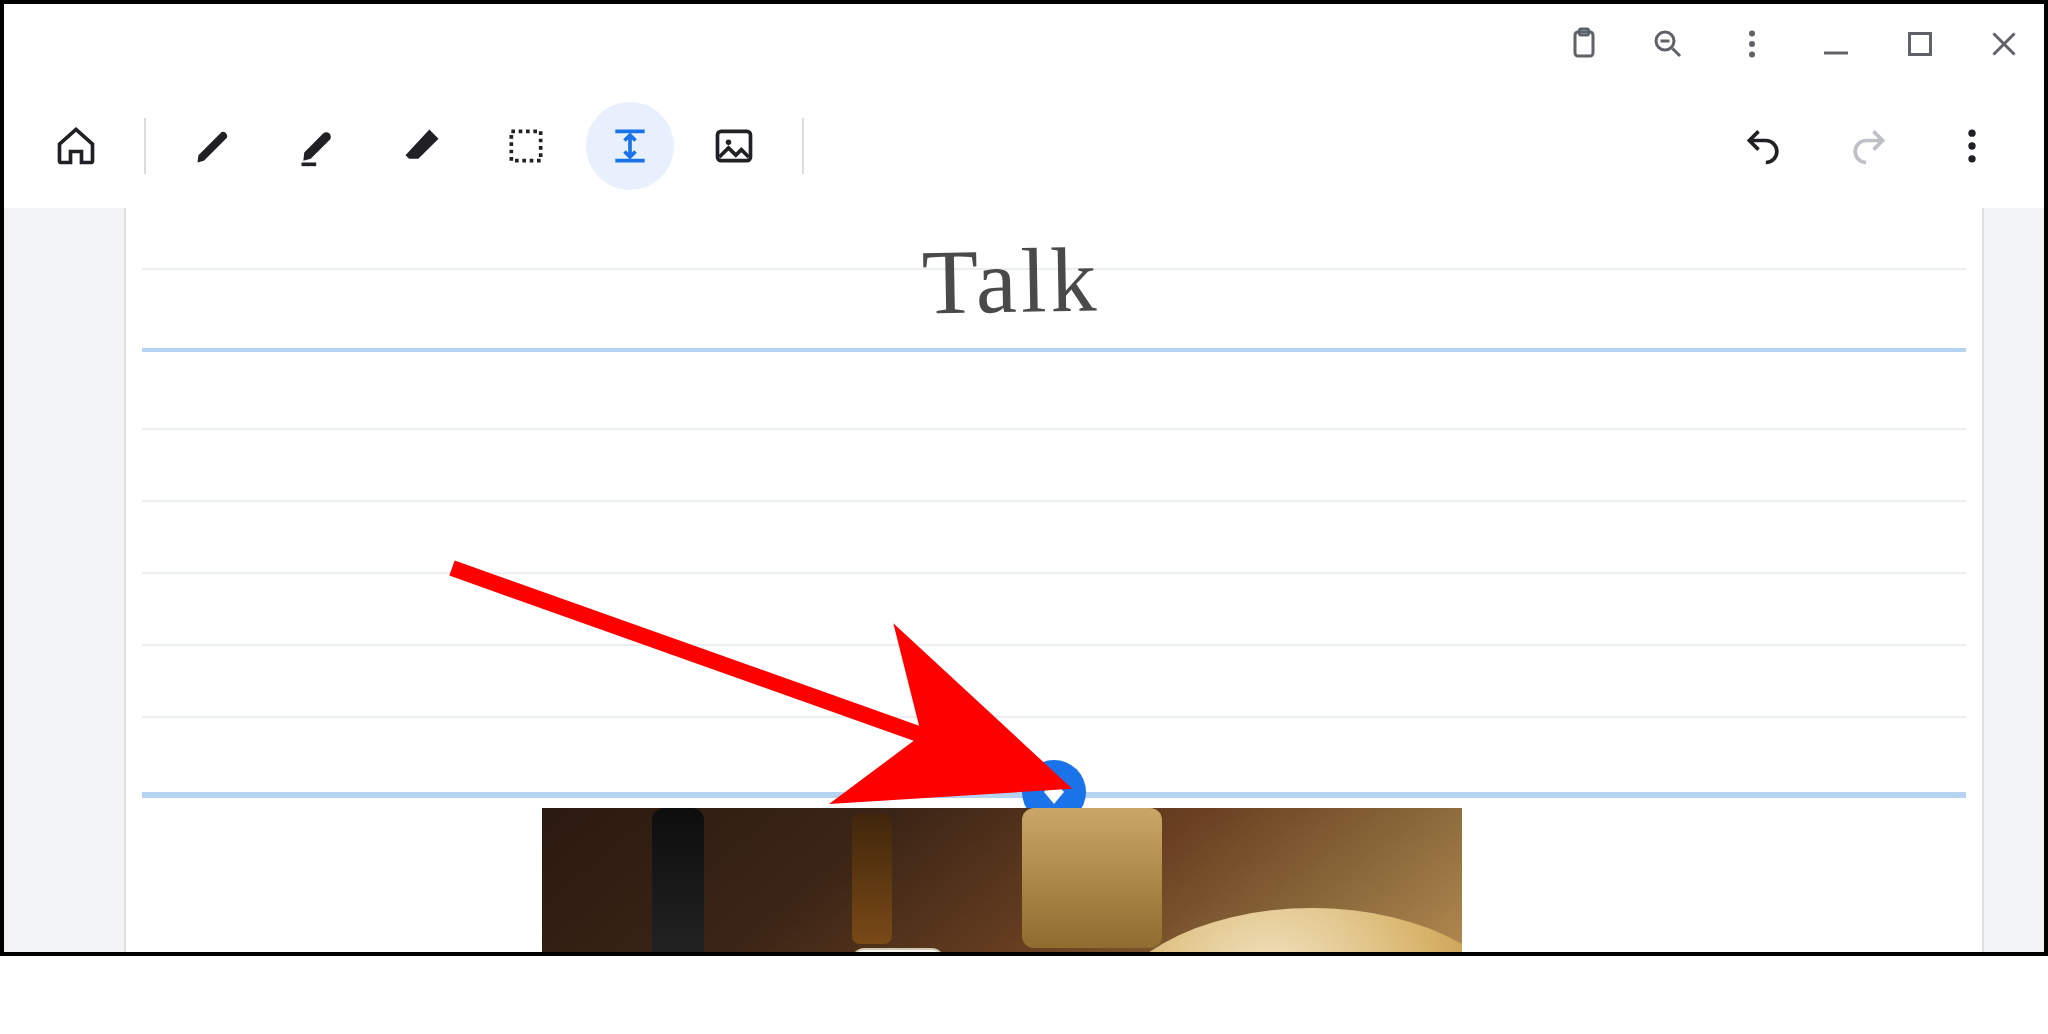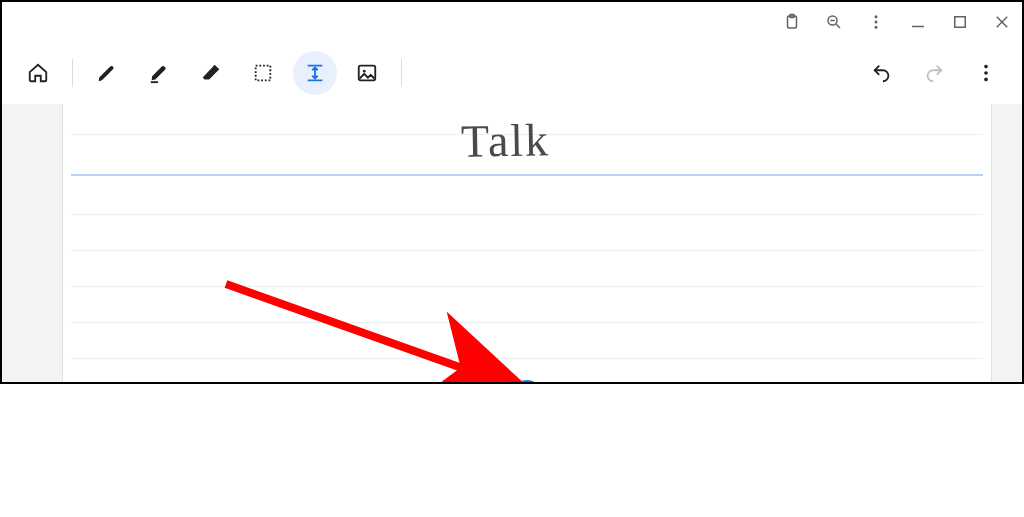--- a/index.html
+++ b/index.html
@@ -3,7 +3,7 @@
 <meta charset="utf-8">
 <style>
   html,body{margin:0;padding:0;width:1024px;height:517px;overflow:hidden;font-family:Roboto,Arial,sans-serif;background:#fff;}
-  .outer-frame{box-sizing:border-box;width:1024px;height:384px;border:2px solid #000;position:relative;background:#fff;}
+  .outer-frame{box-sizing:border-box;width:1024px;height:478px;border:2px solid #000;position:relative;background:#fff;}
   
   .window-bar{position:absolute;top:0;right:0;height:40px;display:flex;align-items:center;gap:22px;padding:0 10px;}
   .win-ico{width:20px;height:20px;display:flex;align-items:center;justify-content:center;color:#5f6368;}

